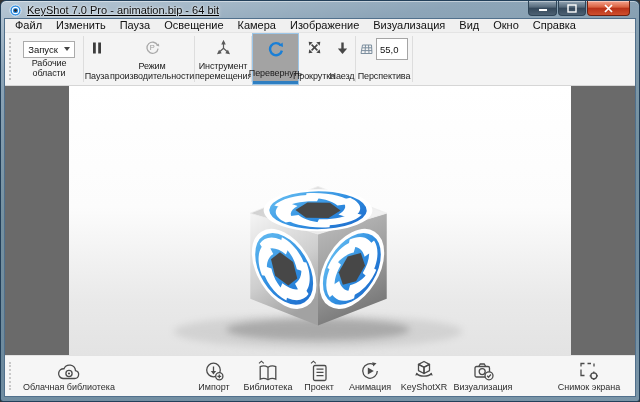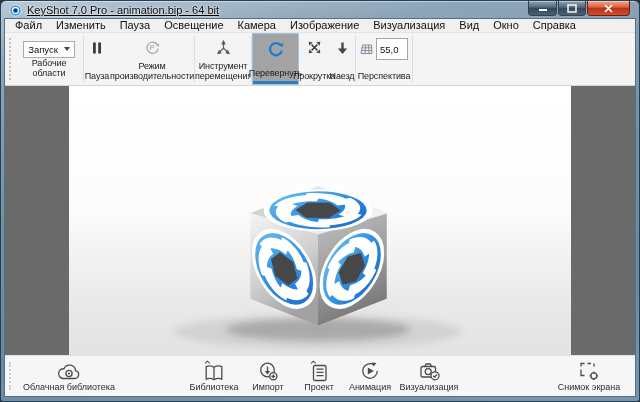--- a/index.html
+++ b/index.html
@@ -296,17 +296,6 @@
 
       <div class="bb-item bb-mid">
         <span class="icn">
-          <svg width="24" height="22" viewBox="0 0 24 22" fill="none" stroke="#4b4b4b" stroke-width="1.3">
-            <polyline points="3,3.4 5.4,1.2 7.8,3.4" stroke-width="1.1"></polyline>
-            <path d="M12 7.2 C 9.4 5.6 6.4 5.6 4.2 6.6 V19.2 C 6.4 18.2 9.4 18.2 12 19.8 C 14.6 18.2 17.6 18.2 19.8 19.2 V6.6 C 17.6 5.6 14.6 5.6 12 7.2 Z"></path>
-            <path d="M12 7.2 V19.8"></path>
-          </svg>
-        </span>
-        <span class="bb-label">Библиотека</span>
-      </div>
-
-      <div class="bb-item bb-mid">
-        <span class="icn">
           <svg width="22" height="22" viewBox="0 0 22 22" fill="none" stroke="#4b4b4b" stroke-width="1.3">
             <circle cx="10.5" cy="10" r="6.8"></circle>
             <path d="M10.5 6.5 V12"></path>
@@ -318,6 +307,17 @@
         <span class="bb-label">Импорт</span>
       </div>
 
+      <div class="bb-item bb-mid">
+        <span class="icn">
+          <svg width="24" height="22" viewBox="0 0 24 22" fill="none" stroke="#4b4b4b" stroke-width="1.3">
+            <polyline points="3,3.4 5.4,1.2 7.8,3.4" stroke-width="1.1"></polyline>
+            <path d="M12 7.2 C 9.4 5.6 6.4 5.6 4.2 6.6 V19.2 C 6.4 18.2 9.4 18.2 12 19.8 C 14.6 18.2 17.6 18.2 19.8 19.2 V6.6 C 17.6 5.6 14.6 5.6 12 7.2 Z"></path>
+            <path d="M12 7.2 V19.8"></path>
+          </svg>
+        </span>
+        <span class="bb-label">Библиотека</span>
+      </div>
+
       <div class="bb-item" style="width:48px">
         <span class="icn">
           <svg width="22" height="22" viewBox="0 0 22 22" fill="none" stroke="#4b4b4b" stroke-width="1.3">

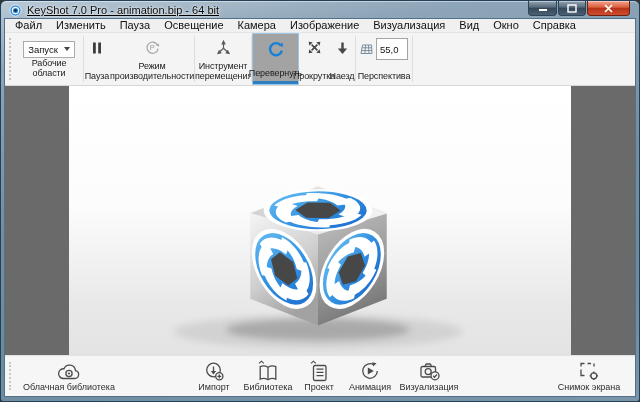--- a/index.html
+++ b/index.html
@@ -340,6 +340,19 @@
         <span class="bb-label">Анимация</span>
       </div>
 
+      <div class="bb-item bb-mid">
+        <span class="icn">
+          <svg width="24" height="22" viewBox="0 0 24 22" fill="none" stroke="#4b4b4b" stroke-width="1.3" stroke-linejoin="round">
+            <polygon points="12,1.5 17.5,4.4 12,7.3 6.5,4.4"></polygon>
+            <polygon points="6.5,4.4 12,7.3 12,13.5 6.5,10.6"></polygon>
+            <polygon points="17.5,4.4 12,7.3 12,13.5 17.5,10.6"></polygon>
+            <path d="M4.5 13.5 a8.5 5 0 0 0 15 0"></path>
+            <polygon points="3.2,15.6 6.4,14.9 4.6,12.4" fill="#4b4b4b" stroke="none"></polygon>
+            <polygon points="20.8,15.6 17.6,14.9 19.4,12.4" fill="#4b4b4b" stroke="none"></polygon>
+          </svg>
+        </span>
+        <span class="bb-label">KeyShotXR</span>
+      </div>
 
       <div class="bb-item" style="width:64px">
         <span class="icn">

